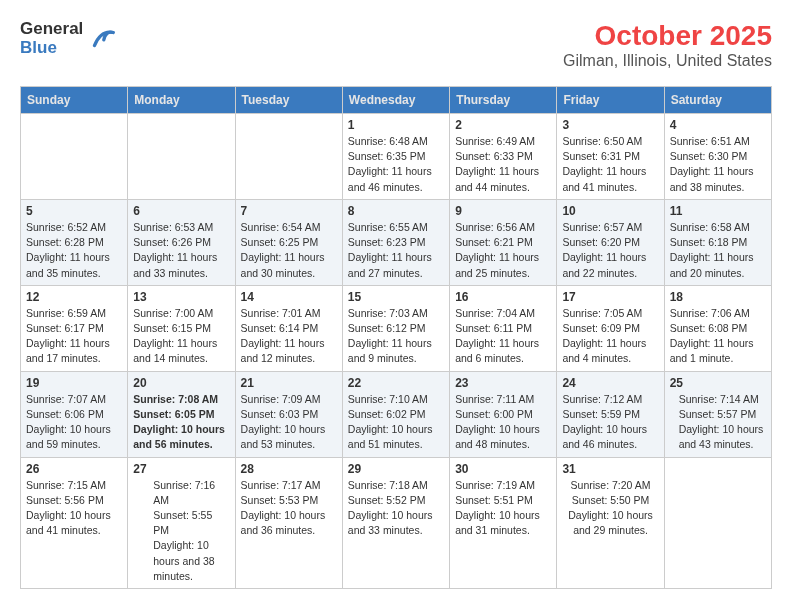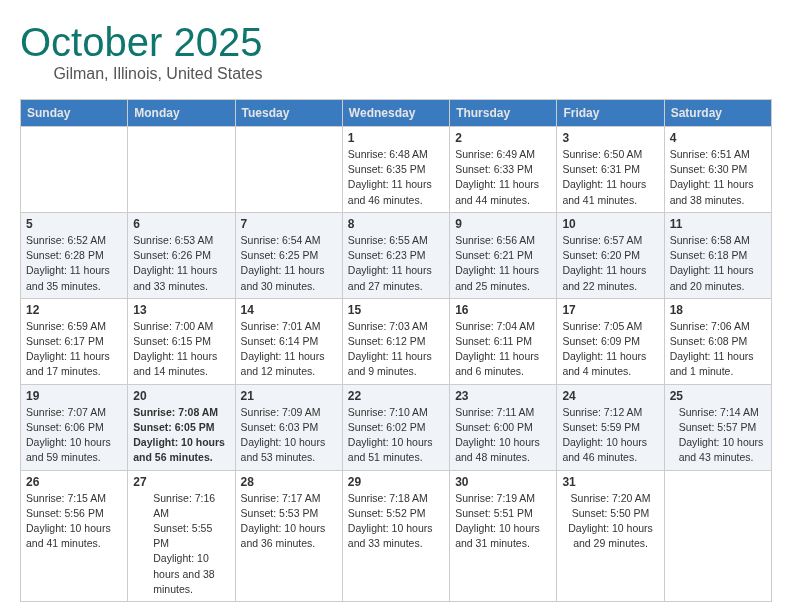--- a/index.html
+++ b/index.html
@@ -81,6 +81,16 @@
 <body>
 
 <div class="header">
+  <div class="logo">
+    <div style="display:flex; flex-direction:column; align-items:flex-start; line-height:1.1;">
+      <span style="font-size:17px; font-weight:bold; color:#333;">General</span>
+      <span style="font-size:17px; font-weight:bold; color:#3a7abf;">Blue</span>
+    </div>
+    <svg class="logo-icon" viewBox="0 0 30 30" xmlns="http://www.w3.org/2000/svg">
+      <path d="M 8 22 Q 15 5 28 8" stroke="#3a7abf" stroke-width="3.5" fill="none" stroke-linecap="round"></path>
+      <path d="M 28 8 Q 20 6 18 16" stroke="#3a7abf" stroke-width="3.5" fill="none" stroke-linecap="round"></path>
+    </svg>
+  </div>
   <div class="title-block">
     <div class="month-title">October 2025</div>
     <div class="location-title">Gilman, Illinois, United States</div>

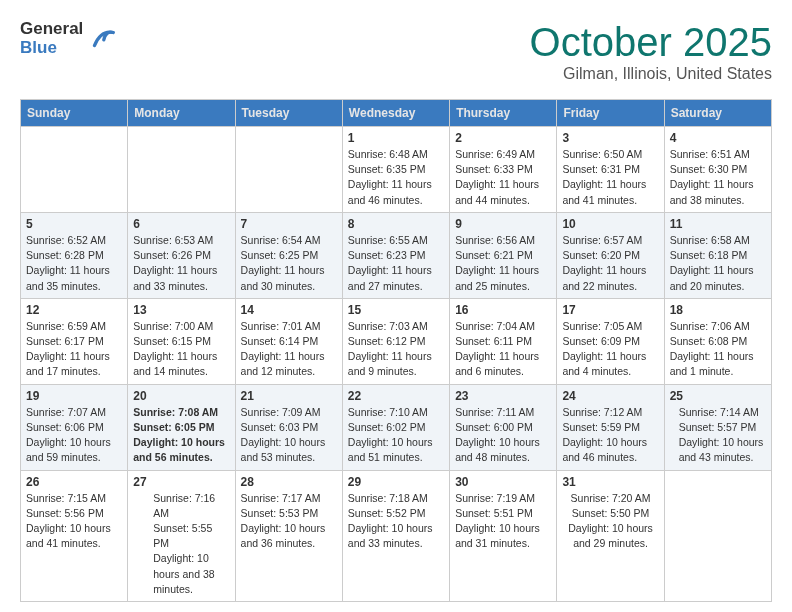--- a/index.html
+++ b/index.html
@@ -29,9 +29,9 @@
       text-align: right;
     }
     .month-title {
-      font-size: 40px;
-      color: #0f766e;
-      font-weight: normal;
+      font-size: 28px;
+      color: #ef4444;
+      font-weight: bold;
     }
     .location-title {
       font-size: 16px;

